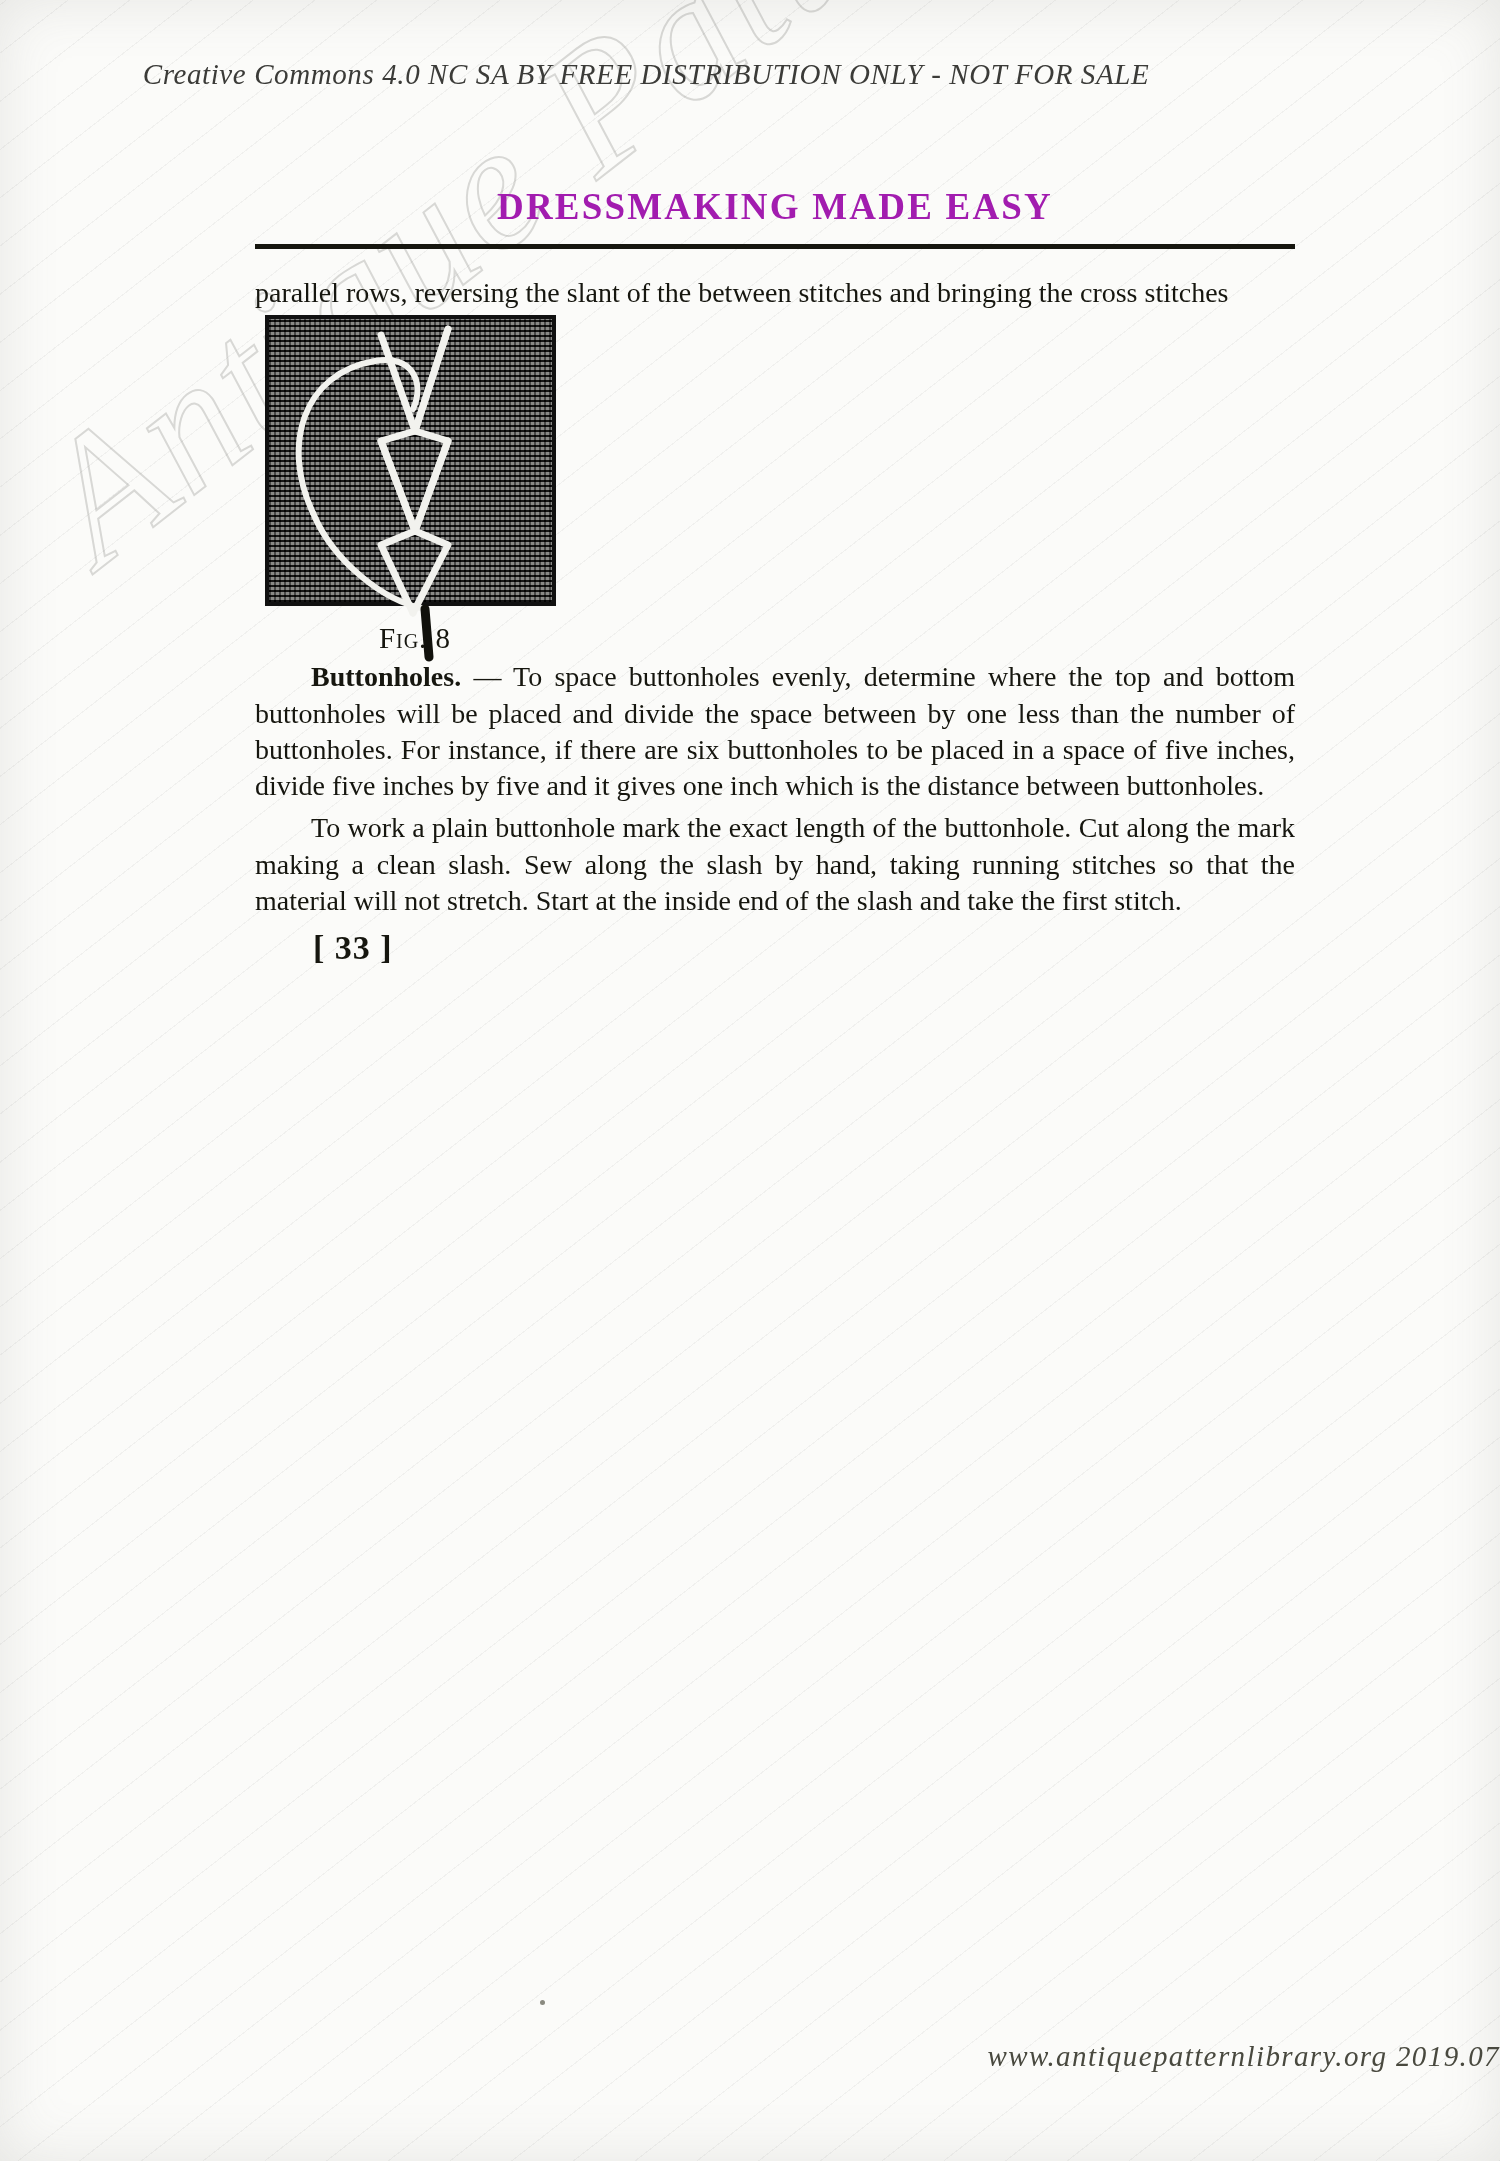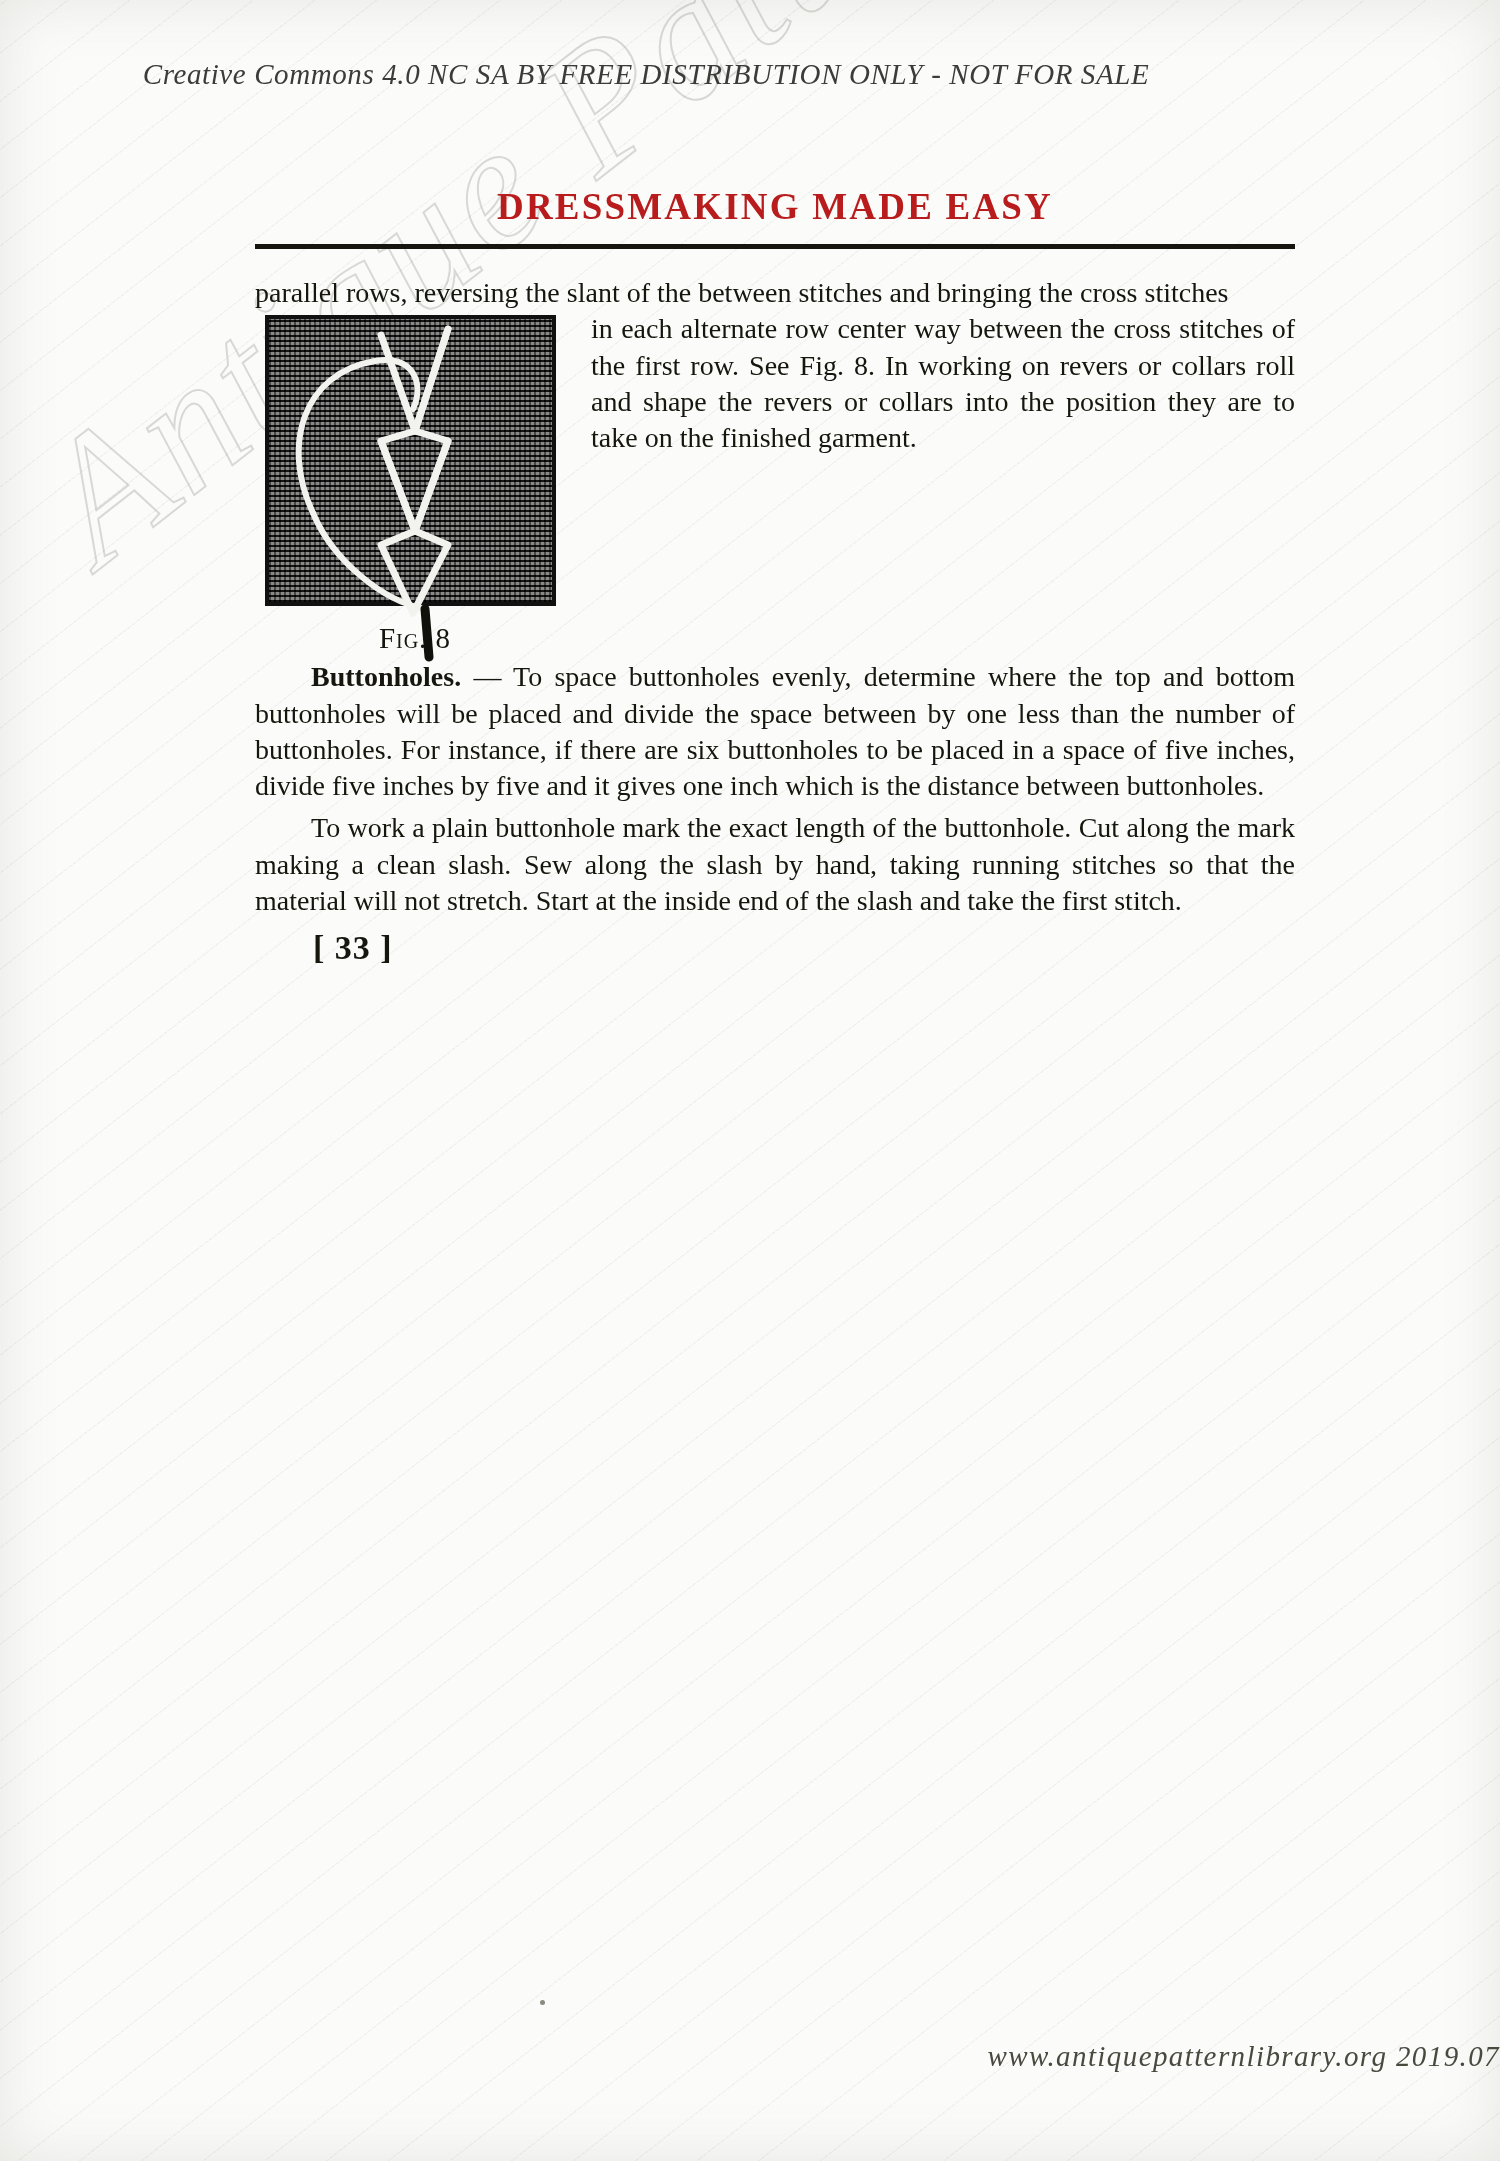--- a/index.html
+++ b/index.html
@@ -100,7 +100,7 @@
     font-weight: bold;
     font-size: 37px;
     letter-spacing: 2.2px;
-    color: #b91c1c;
+    color: #a21caf;
     margin-bottom: 16px;
   }
   .rule {

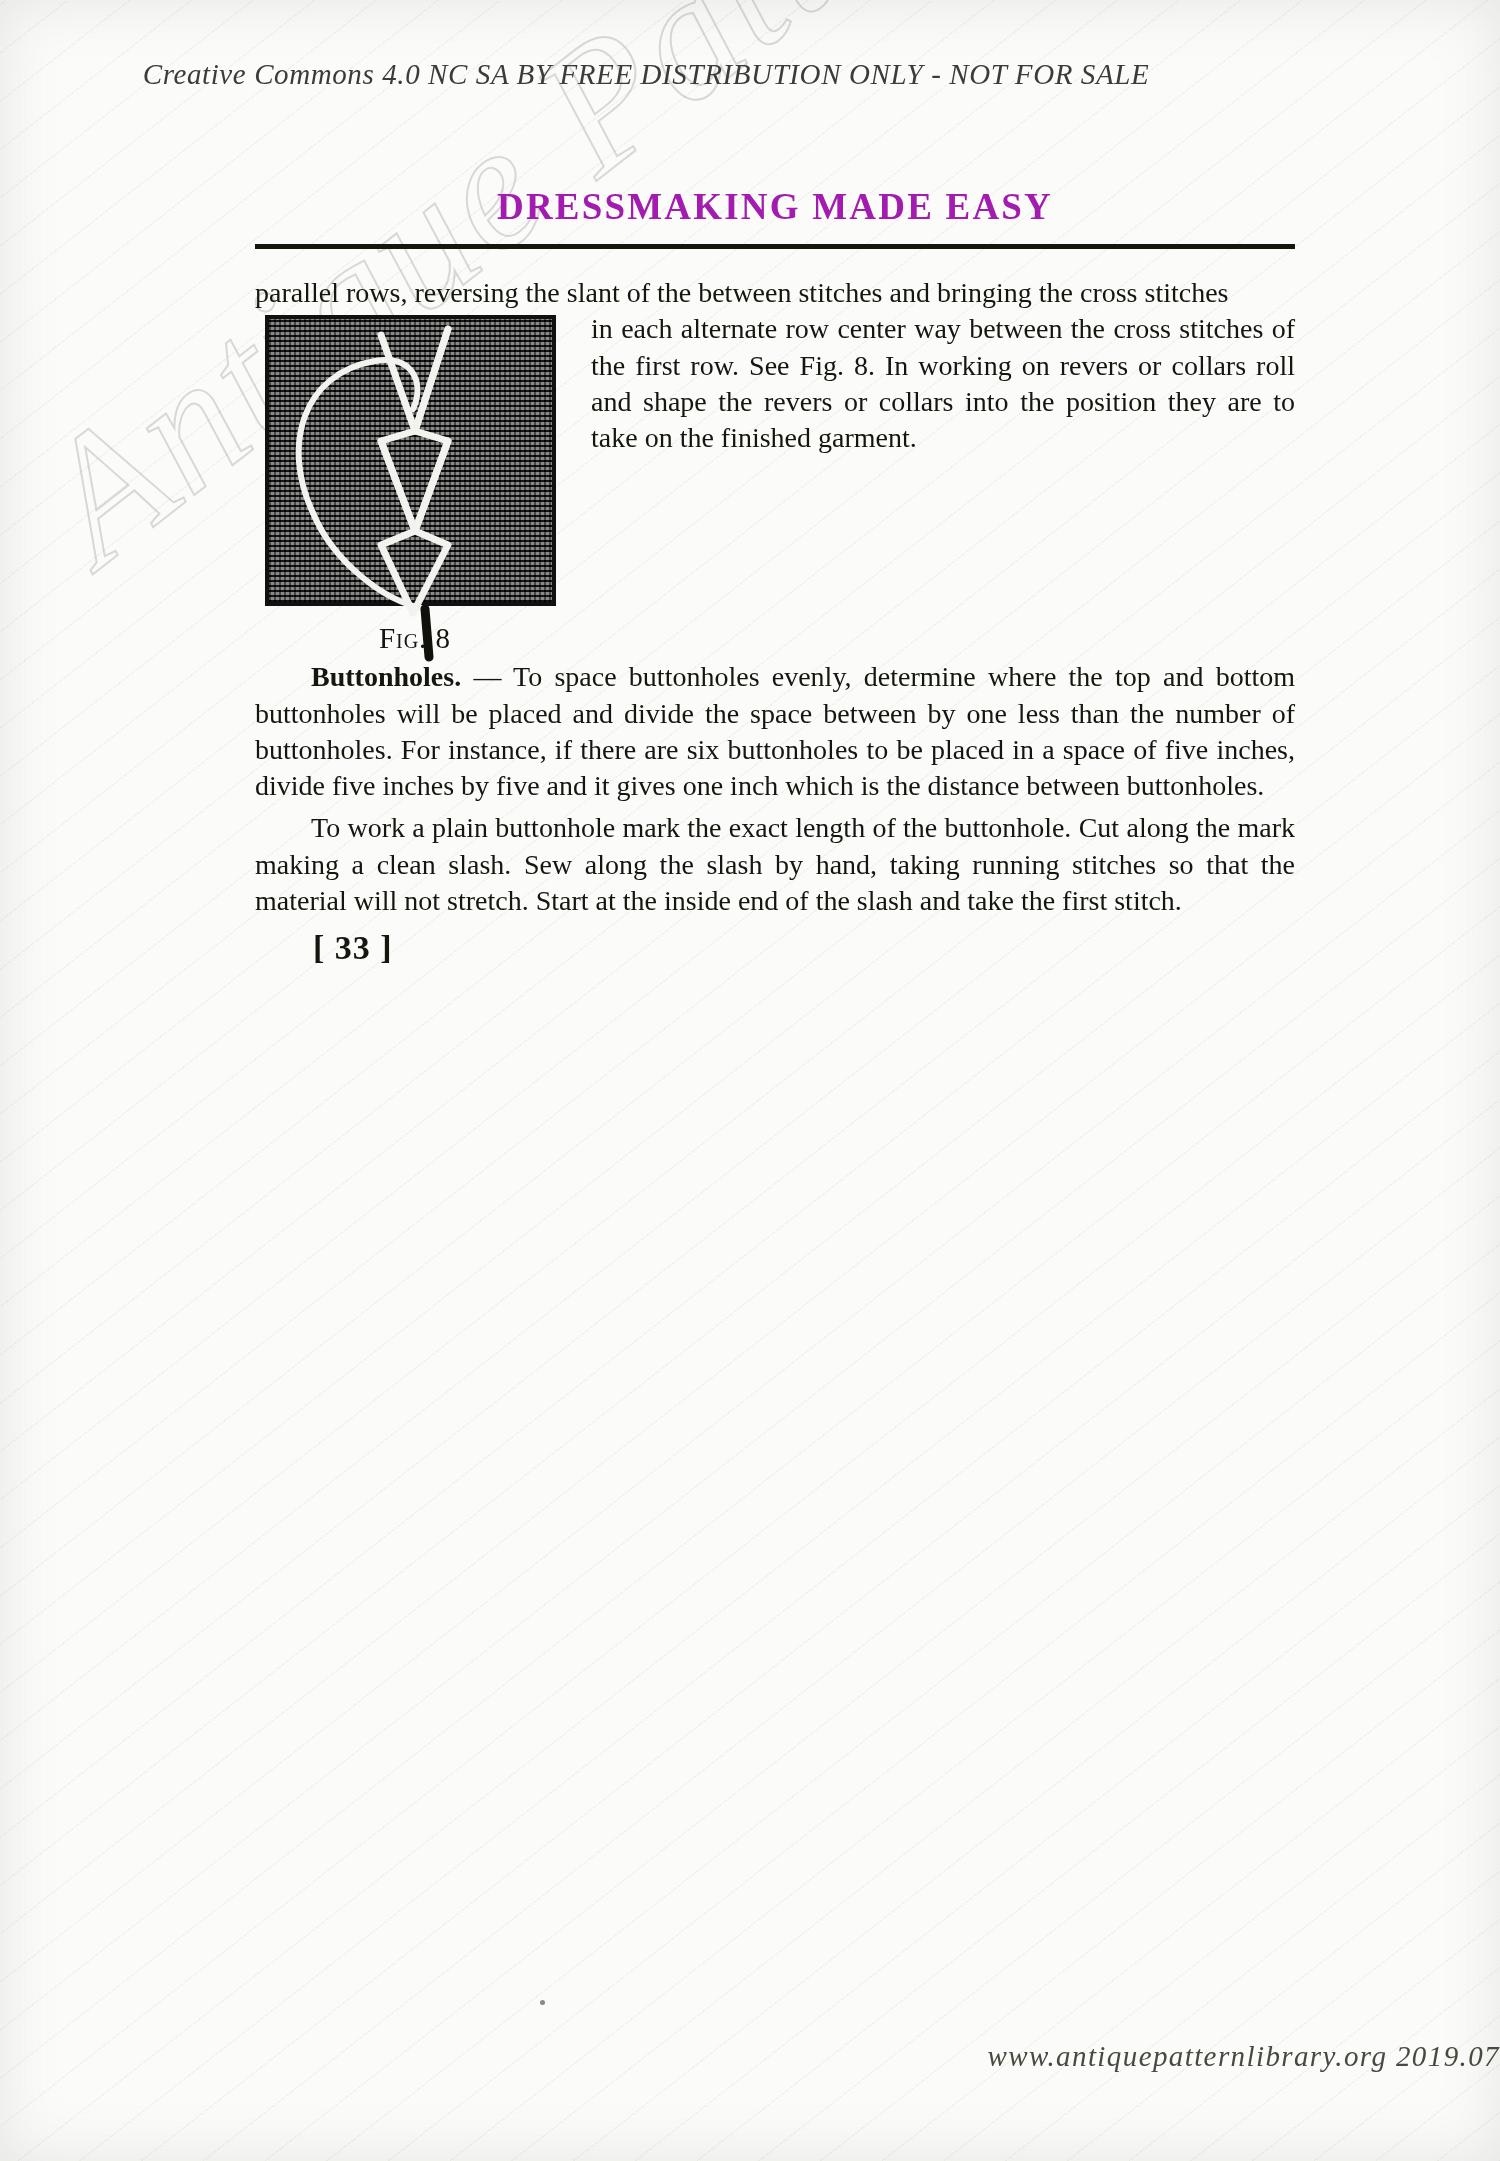--- a/index.html
+++ b/index.html
@@ -237,7 +237,6 @@
         </div>
       </div>
 
-      <p class="body">in each alternate row center way between the cross stitches of the first row.  See Fig. 8.    In  working  on revers  or  collars  roll  and shape  the  revers  or  collars into the position they are to take on the finished garment.</p>
     </div>
 
     <p class="body indent"><span class="bold">Buttonholes.</span><span> — </span><span class="ital">To space buttonholes evenly</span><span>, determine where the top and bottom buttonholes  will  be  placed  and  divide  the  space between by one less than the number of buttonholes.   For instance, if there are six buttonholes  to  be  placed  in  a  space  of  five  inches, divide five inches by five and it gives one inch which is the distance between buttonholes.</span></p>

